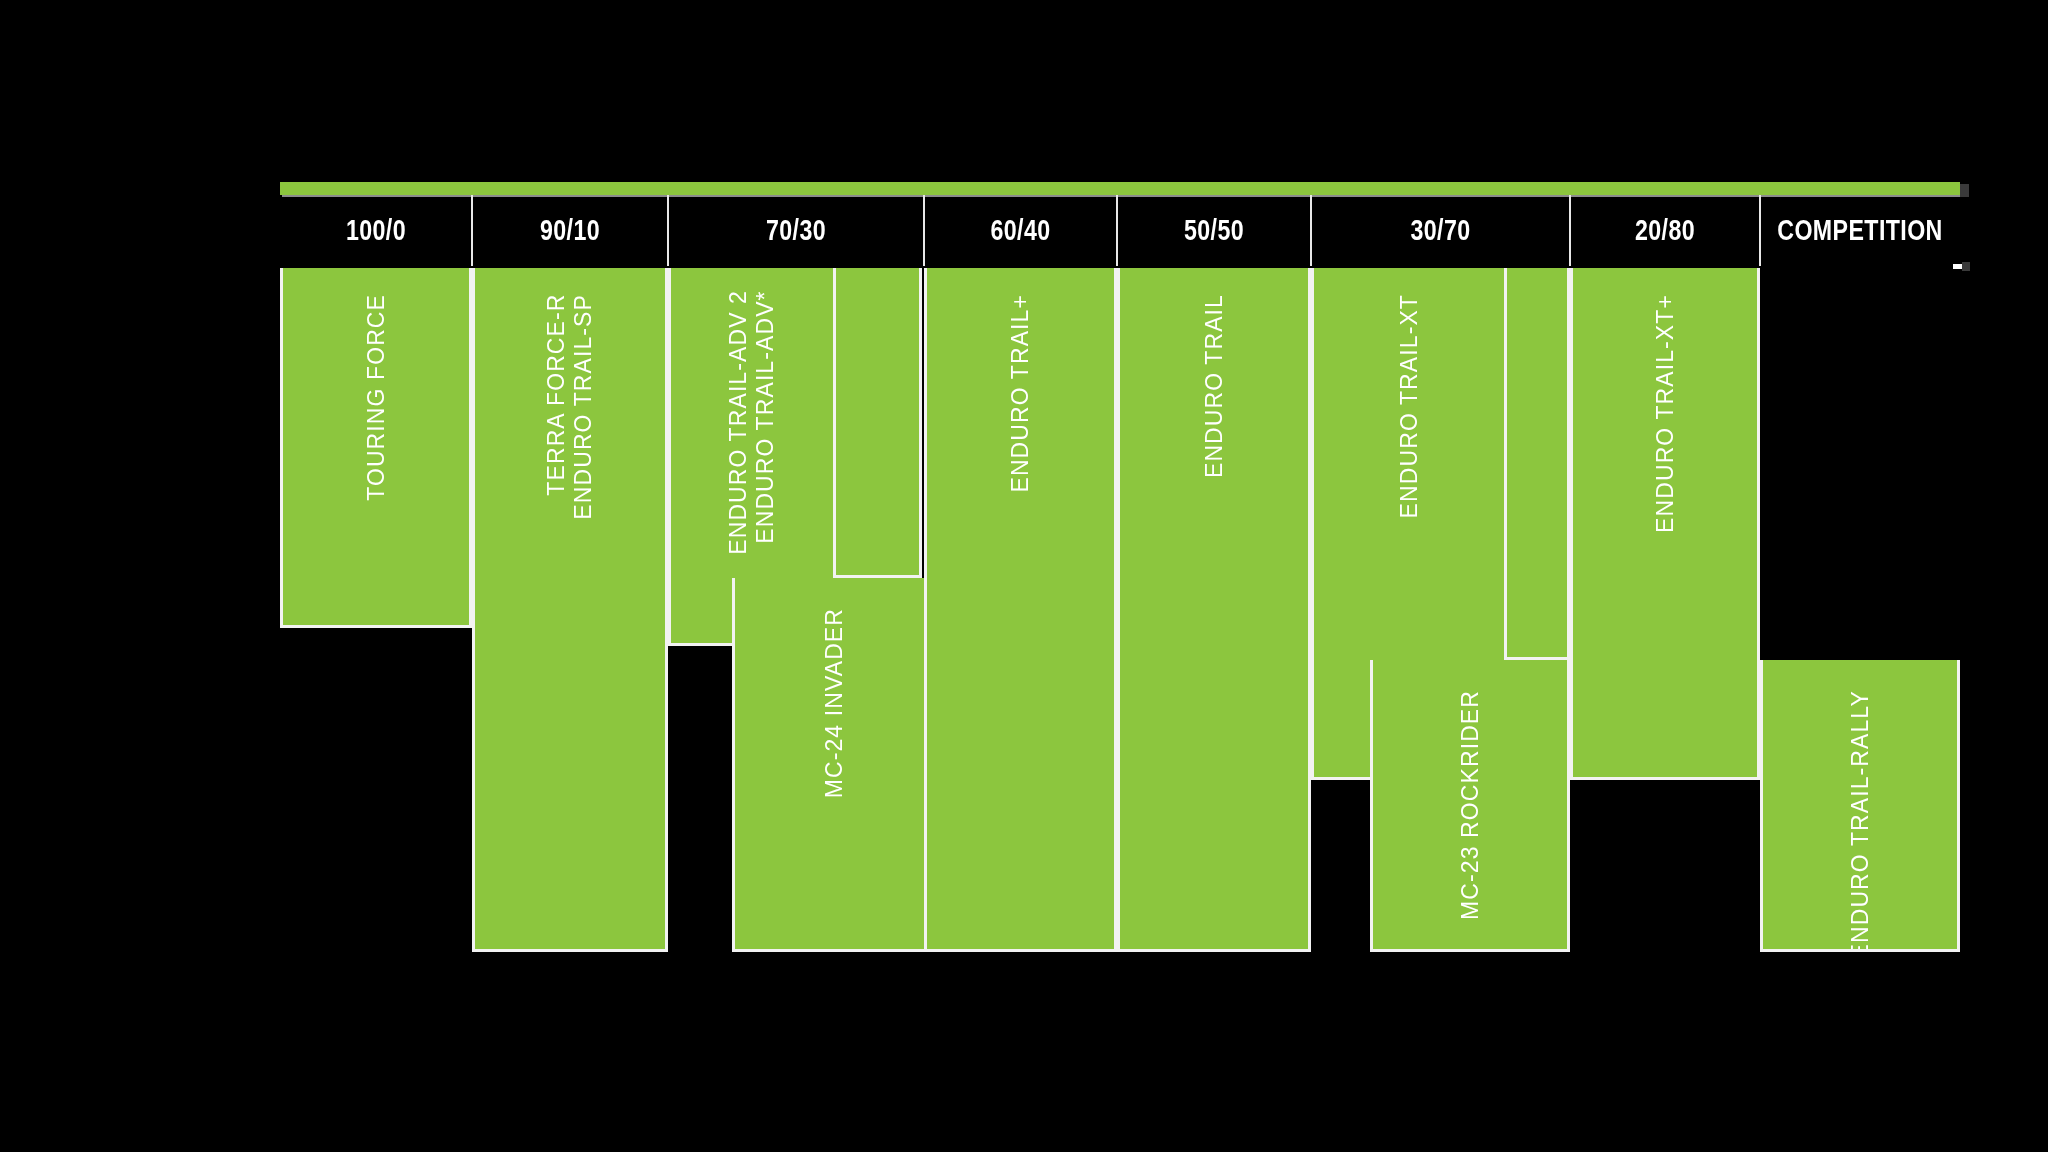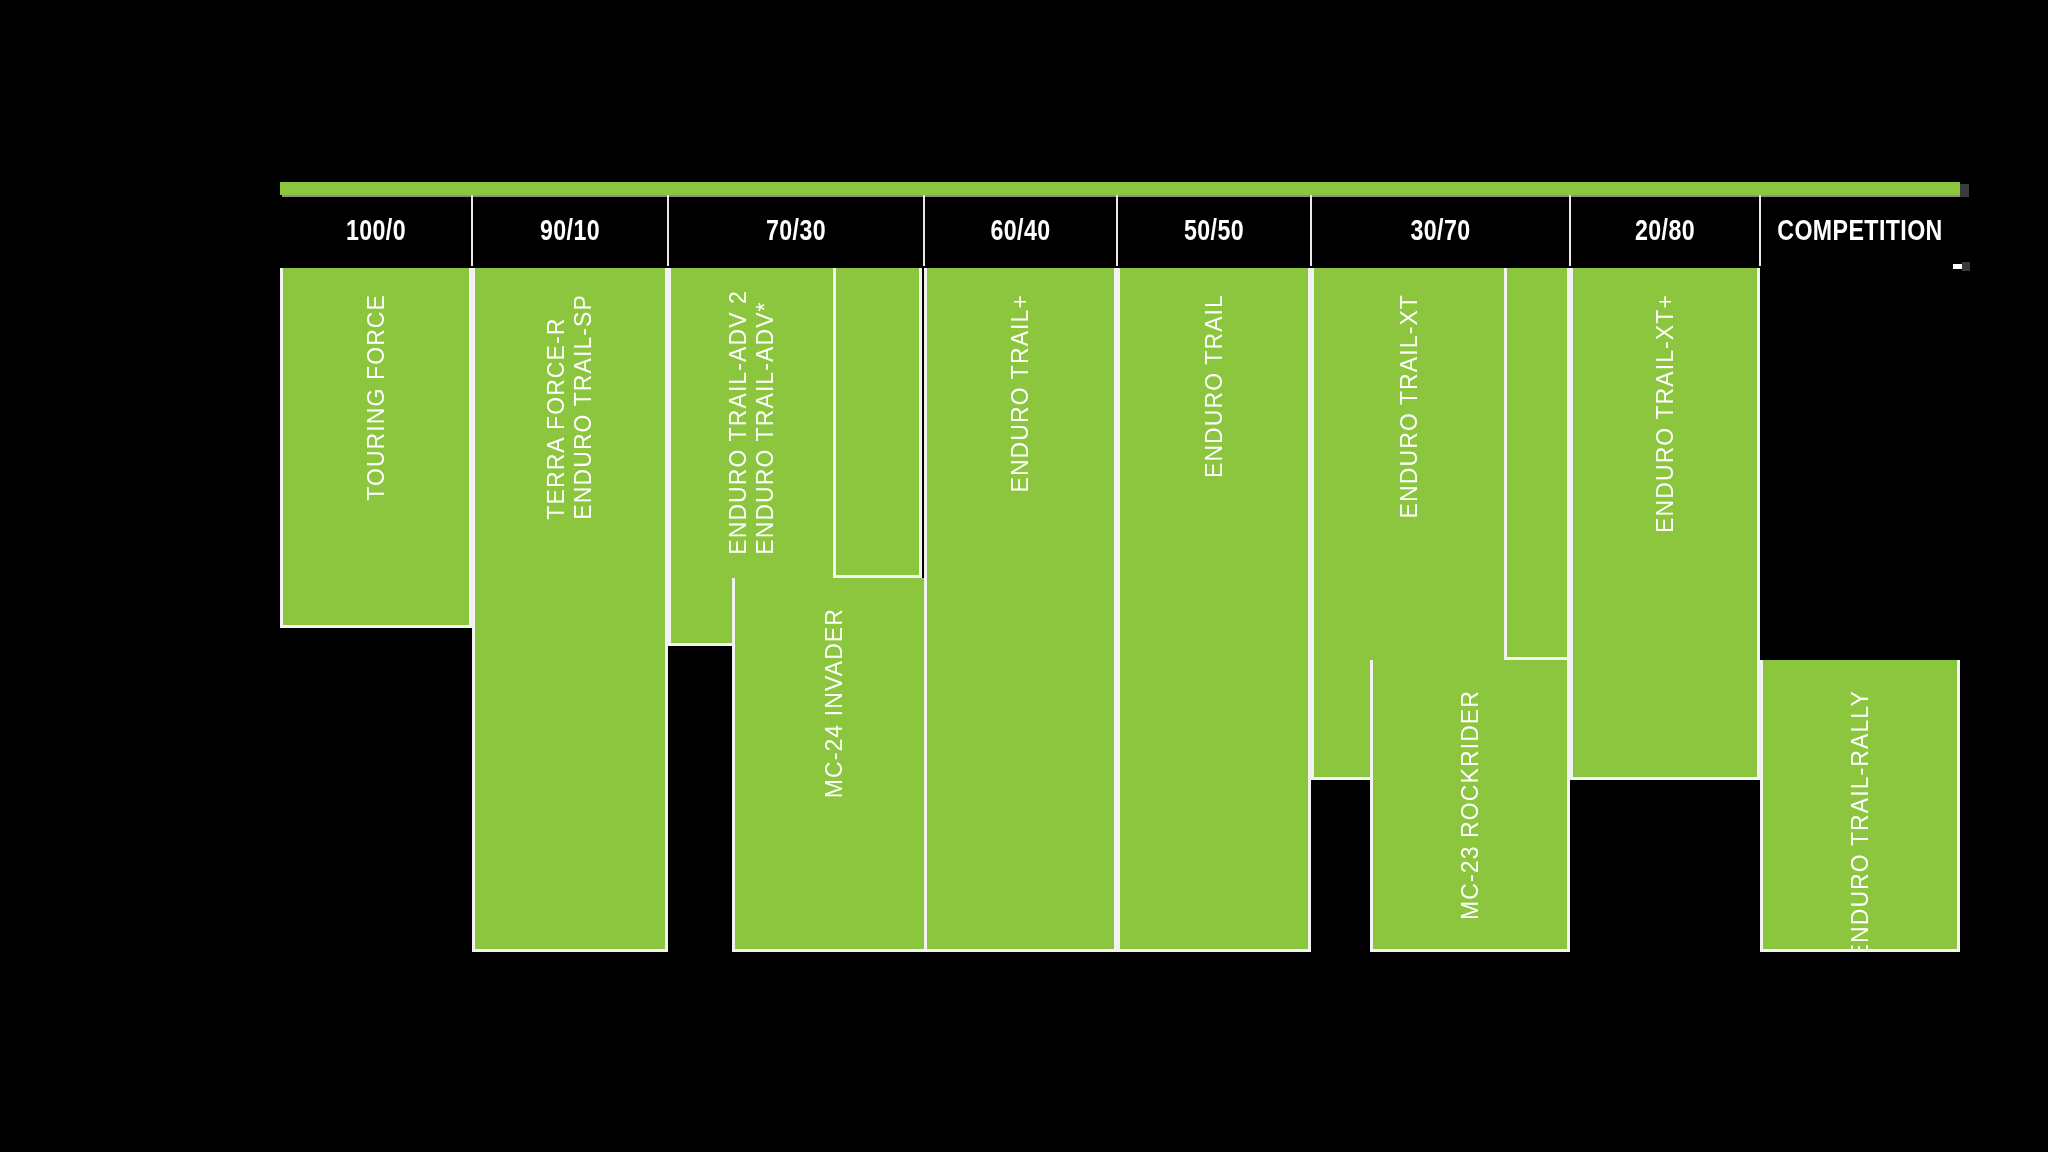--- a/index.html
+++ b/index.html
@@ -30,6 +30,7 @@
     top: 182px;
     width: 1680px;
     height: 770px;
+    text-align: right;
   }
 
   

